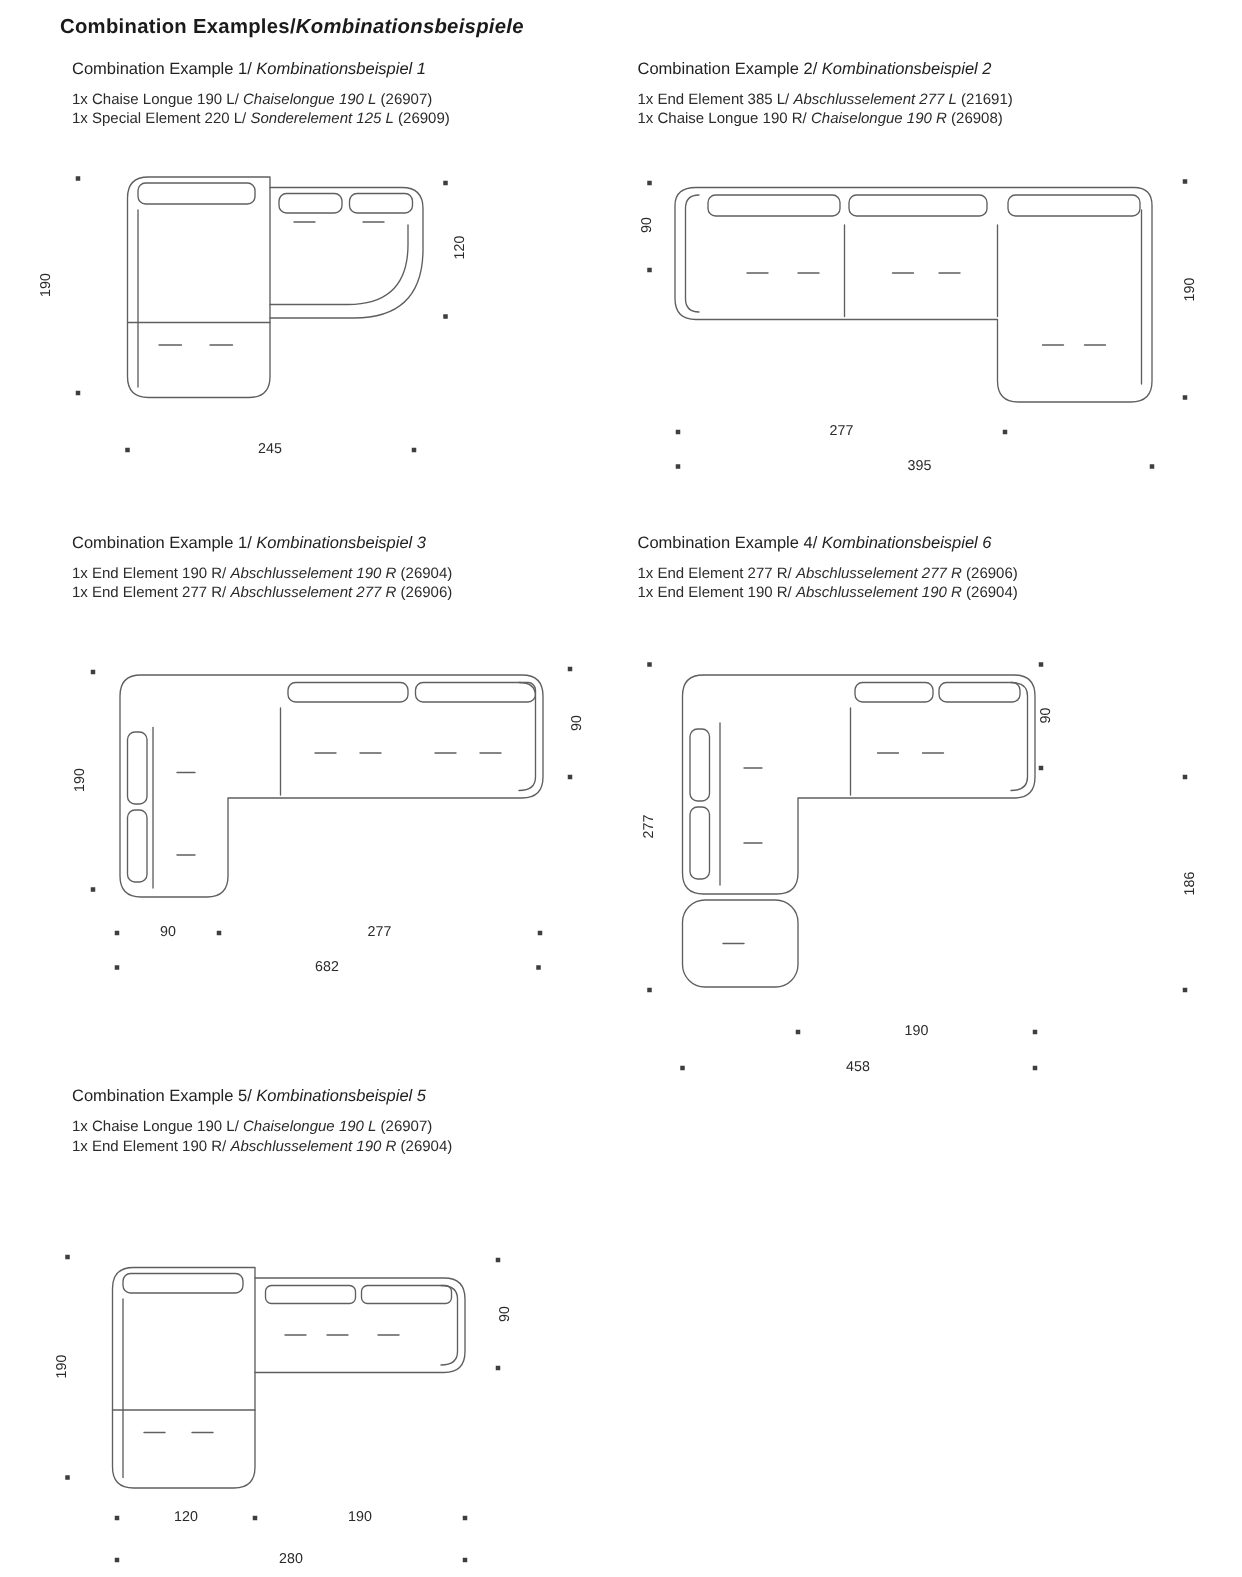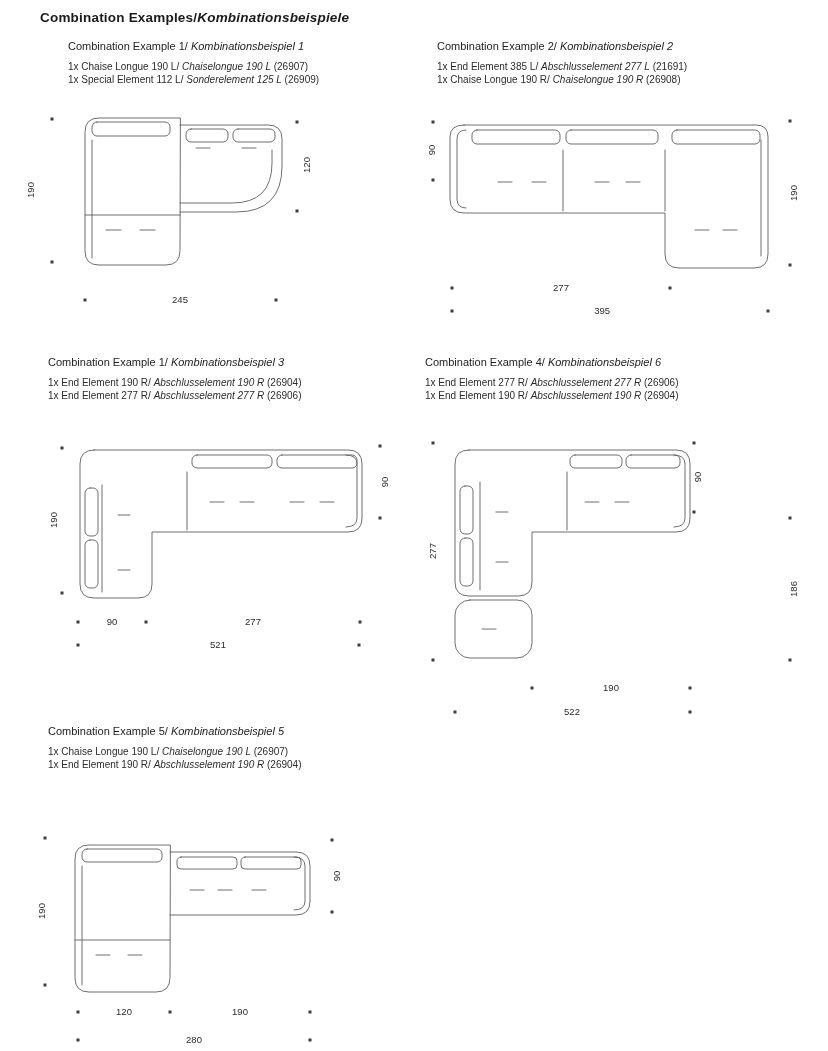--- a/index.html
+++ b/index.html
@@ -31,7 +31,7 @@
 
   <h1 class="page-title"><span>Combination Examples/</span><em>Kombinationsbeispiele</em></h1>
 
-  <section class="example-text" style="left:48px; top:40px;margin-left:20px;">
+  <section class="example-text" style="left:48px; top:40px;">
     <h2 class="ex-title"><span>Combination Example 1/ </span><em>Kombinationsbeispiel 1</em></h2>
     <p class="ex-item"><span>1x Chaise Longue 190 L/ </span><em>Chaiselongue 190 L</em><span> (26907)</span></p>
     <p class="ex-item"><span>1x Special Element 112 L/ </span><em>Sonderelement 125 L</em><span> (26909)</span></p>

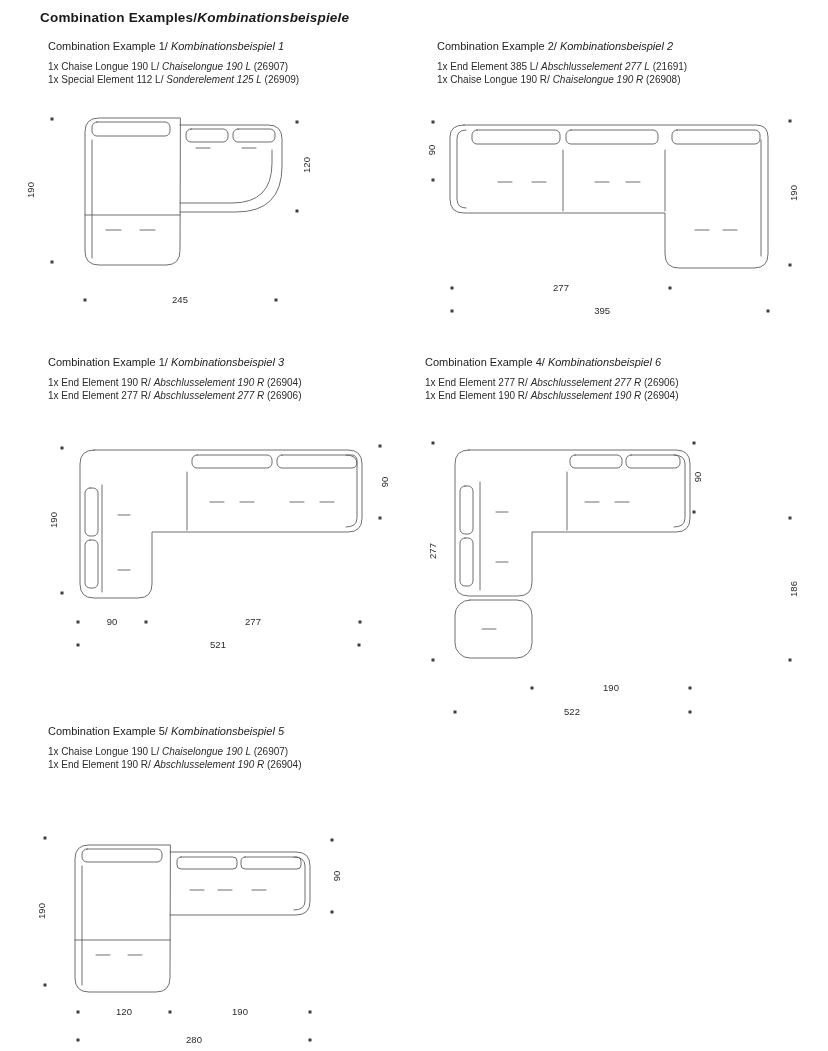--- a/index.html
+++ b/index.html
@@ -65,7 +65,7 @@
     <span class="hdim" style="left:143px; top:186px;">245</span>
   </div>
 
-  <section class="example-text" style="left:425px; top:40px;margin-left:12px;">
+  <section class="example-text" style="left:425px; top:40px;">
     <h2 class="ex-title"><span>Combination Example 2/ </span><em>Kombinationsbeispiel 2</em></h2>
     <p class="ex-item"><span>1x End Element 385 L/ </span><em>Abschlusselement 277 L</em><span> (21691)</span></p>
     <p class="ex-item"><span>1x Chaise Longue 190 R/ </span><em>Chaiselongue 190 R</em><span> (26908)</span></p>

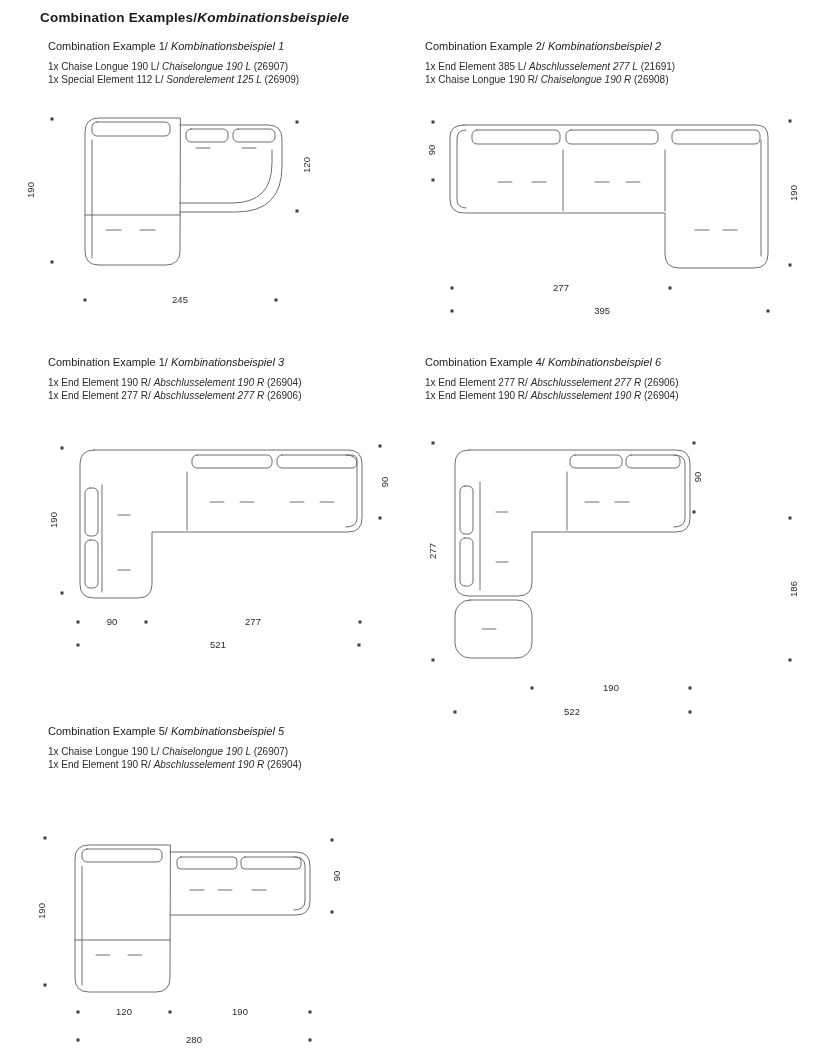--- a/index.html
+++ b/index.html
@@ -34,7 +34,7 @@
   <section class="example-text" style="left:48px; top:40px;">
     <h2 class="ex-title"><span>Combination Example 1/ </span><em>Kombinationsbeispiel 1</em></h2>
     <p class="ex-item"><span>1x Chaise Longue 190 L/ </span><em>Chaiselongue 190 L</em><span> (26907)</span></p>
-    <p class="ex-item"><span>1x Special Element 112 L/ </span><em>Sonderelement 125 L</em><span> (26909)</span></p>
+    <p class="ex-item"><span>1x Special Element 220 L/ </span><em>Sonderelement 125 L</em><span> (26909)</span></p>
   </section>
 
   <div class="drawing" style="left:20px; top:108px; width:320px; height:210px;">

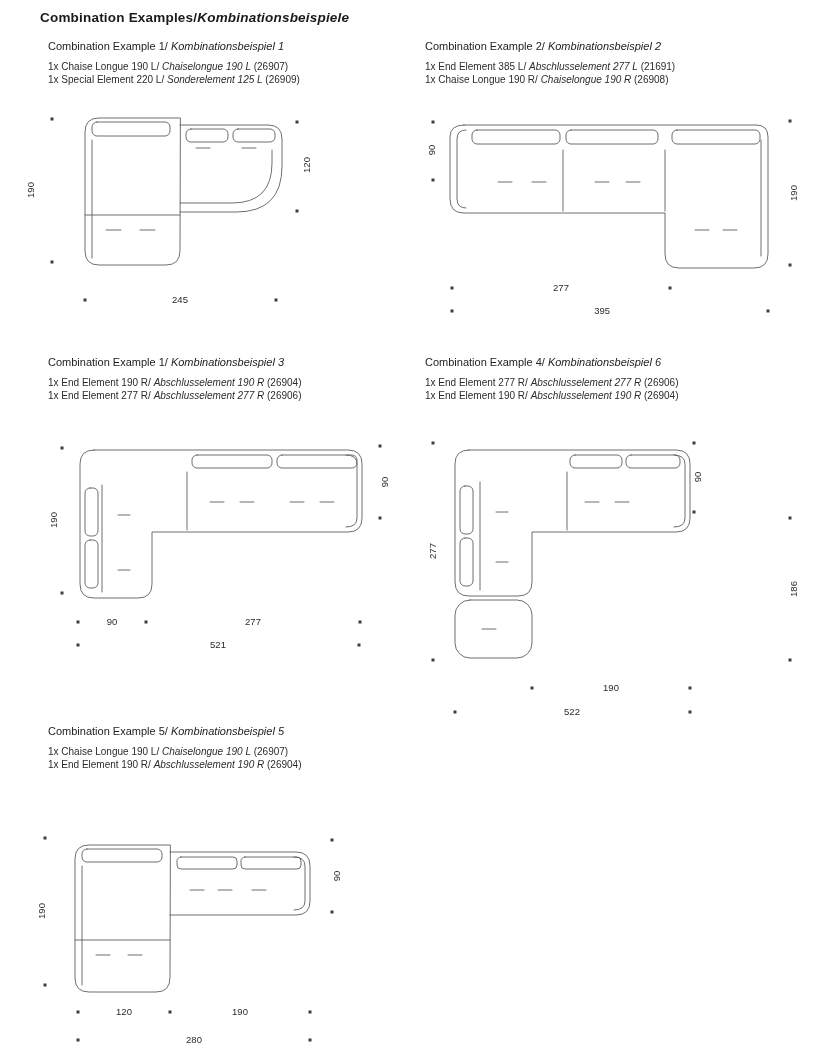--- a/index.html
+++ b/index.html
@@ -100,7 +100,7 @@
     <span class="vdim" style="left:-5px; top:36px;">90</span>
     <span class="vdim" style="left:357px; top:79px;">190</span>
     <span class="hdim" style="left:124px; top:174px;">277</span>
-    <span class="hdim" style="left:156px; top:197px;text-align:right;">395</span>
+    <span class="hdim" style="left:176px; top:197px;">395</span>
   </div>
 
   <section class="example-text" style="left:48px; top:356px;">

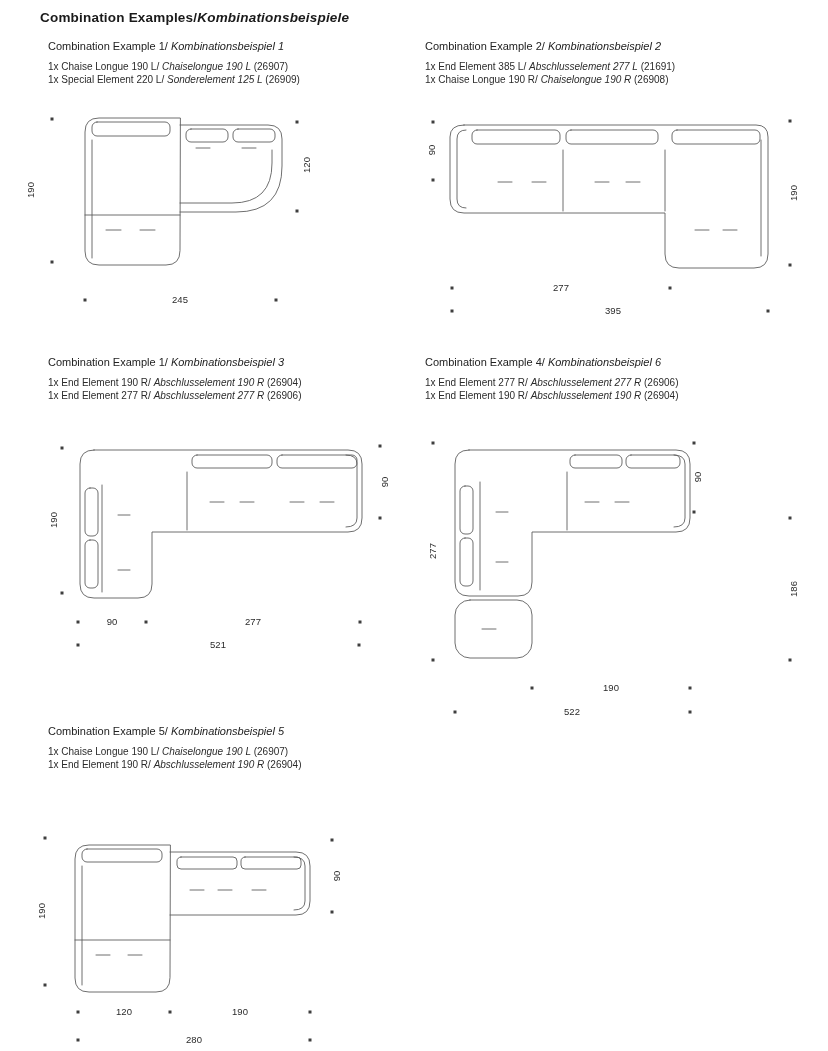--- a/index.html
+++ b/index.html
@@ -140,7 +140,7 @@
     <span class="vdim" style="left:328px; top:46px;">90</span>
     <span class="hdim" style="left:55px; top:186px;">90</span>
     <span class="hdim" style="left:196px; top:186px;">277</span>
-    <span class="hdim" style="left:161px; top:209px;">521</span>
+    <span class="hdim" style="left:161px; top:209px;">682</span>
   </div>
 
   <section class="example-text" style="left:425px; top:356px;">

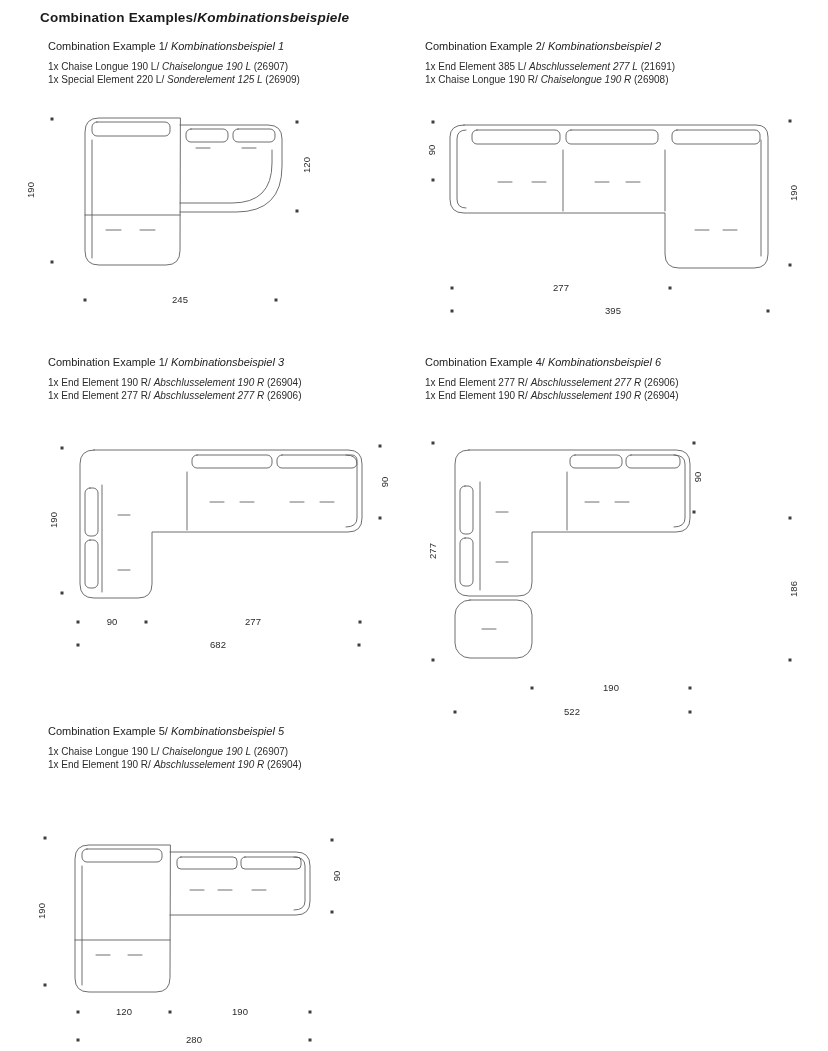--- a/index.html
+++ b/index.html
@@ -182,7 +182,7 @@
     <span class="vdim" style="left:261px; top:41px;">90</span>
     <span class="vdim" style="left:357px; top:153px;">186</span>
     <span class="hdim" style="left:174px; top:252px;">190</span>
-    <span class="hdim" style="left:135px; top:276px;">522</span>
+    <span class="hdim" style="left:135px; top:276px;">458</span>
   </div>
 
   <section class="example-text" style="left:48px; top:725px;">

